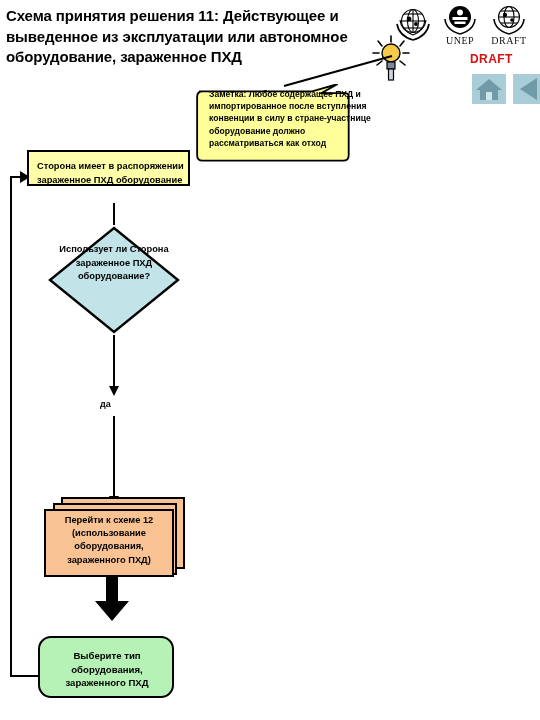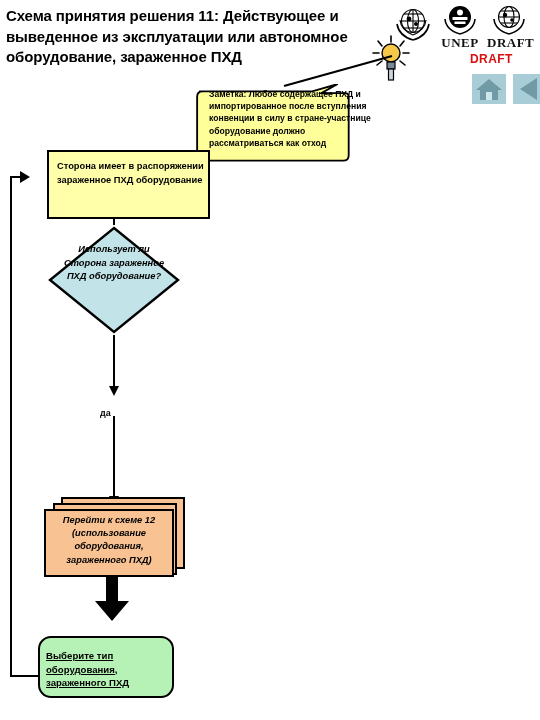--- a/index.html
+++ b/index.html
@@ -18,8 +18,8 @@
   #logo-unep{left:438px;top:2px;}
   #logo-unitar{left:487px;top:2px;}
   .logo-cap{position:absolute;left:0;top:33px;width:44px;text-align:center;
-            font-size:13px;font-family:"Liberation Serif",serif;color:#111;
-            letter-spacing:0.5px;font-weight:bold;}
+            font-size:10px;font-family:"Liberation Serif",serif;color:#111;
+            letter-spacing:0.5px;}
 
   .navbtn{width:34px;height:30px;background:#a8cdd6;}
   #nav-home{left:472px;top:74px;}

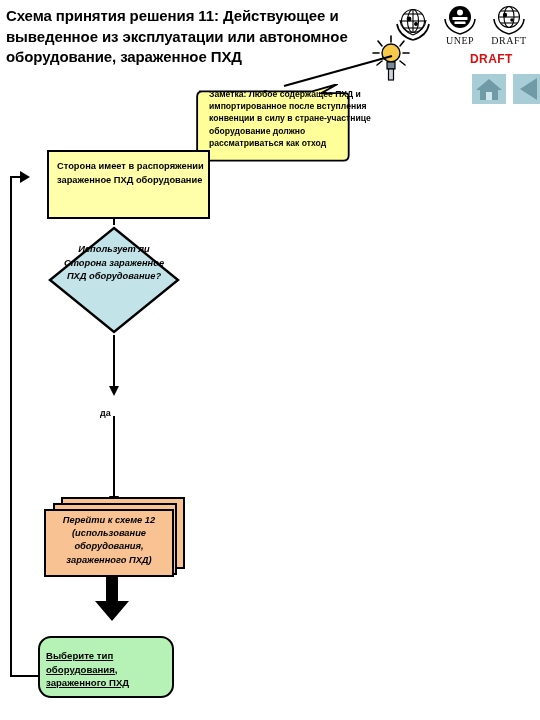--- a/index.html
+++ b/index.html
@@ -33,8 +33,8 @@
        font-size:8.6px;font-weight:bold;color:#000;line-height:12.2px;margin-left:17px;}
 
   
-  #box-possess{left:27px;top:150px;width:163px;height:69px;
-       background:#ffffaa;border:2px solid #000;box-sizing:border-box;margin-left:20px;}
+  #box-possess{left:27px;top:150px;width:163px;height:36px;
+       background:#ffffaa;border:2px solid #000;box-sizing:border-box;}
   #box-possess .tx{position:absolute;left:8px;top:7px;width:150px;
        font-size:9.3px;font-weight:bold;line-height:14px;color:#000;}
 

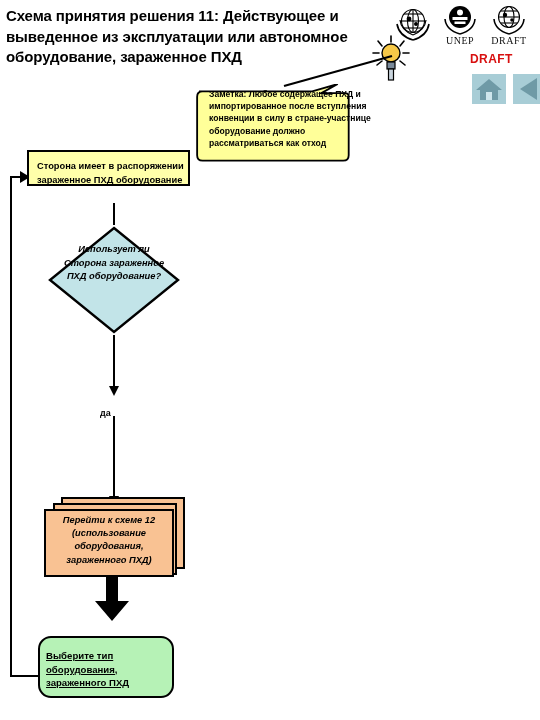--- a/index.html
+++ b/index.html
@@ -40,7 +40,7 @@
 
   #diamond{left:47px;top:225px;width:134px;height:110px;}
   #diamond-text{left:56px;top:243px;width:116px;text-align:center;
-       font-size:9.3px;font-weight:bold;line-height:13.5px;color:#000;font-style:italic;}
+       font-size:9.3px;font-weight:bold;line-height:13.5px;color:#000;}
 
   #label-yes{left:100px;top:399px;font-size:9px;font-weight:bold;color:#000;margin-top:9px;}
 

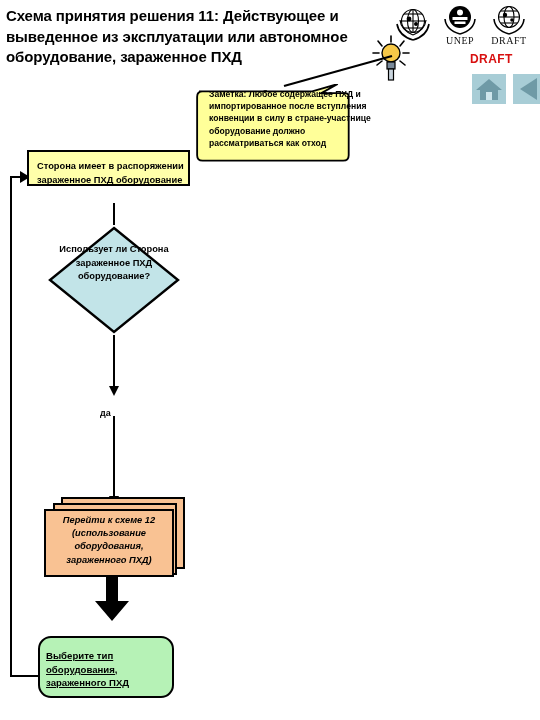--- a/index.html
+++ b/index.html
@@ -42,7 +42,7 @@
   #diamond-text{left:56px;top:243px;width:116px;text-align:center;
        font-size:9.3px;font-weight:bold;line-height:13.5px;color:#000;}
 
-  #label-yes{left:100px;top:399px;font-size:9px;font-weight:bold;color:#000;margin-top:9px;}
+  #label-yes{left:100px;top:399px;font-size:9px;font-weight:bold;color:#000;}
 
   .stack{position:absolute;background:#f9c293;border:2px solid #000;
          box-sizing:border-box;}

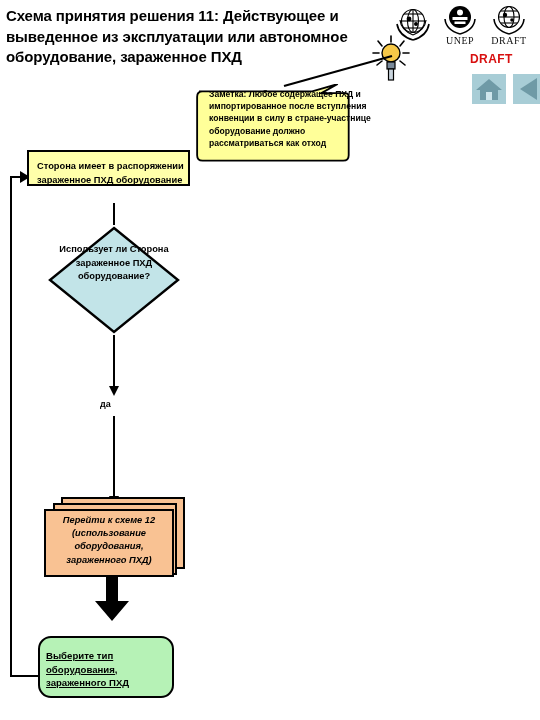--- a/index.html
+++ b/index.html
@@ -51,7 +51,7 @@
   #stack1{left:44px;top:509px;width:130px;height:68px;background:#f9c293;
           border:2px solid #000;box-sizing:border-box;}
   #stack1-text{left:49px;top:514px;width:120px;text-align:center;
-       font-size:9.3px;font-weight:bold;font-style:italic;line-height:13.2px;color:#000;}
+       font-size:9.3px;font-weight:bold;line-height:13.2px;color:#000;}
 
   #box-select{left:38px;top:636px;width:136px;height:62px;background:#b6f2b6;
        border:2.5px solid #000;border-radius:13px;box-sizing:border-box;}

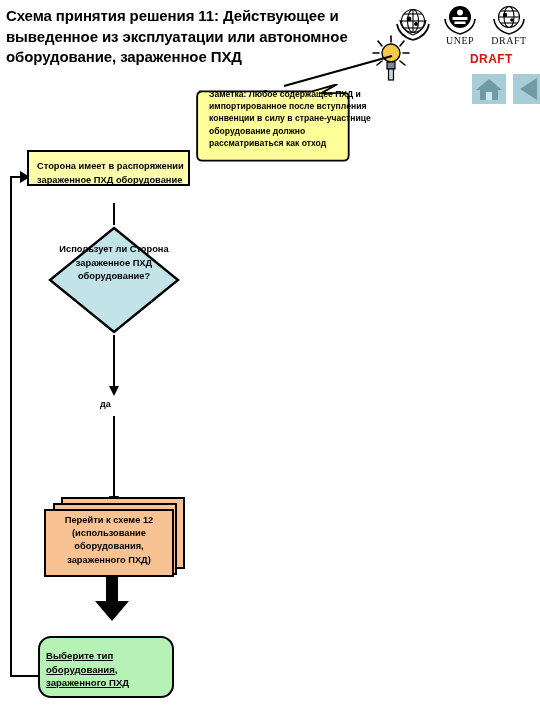--- a/index.html
+++ b/index.html
@@ -55,8 +55,8 @@
 
   #box-select{left:38px;top:636px;width:136px;height:62px;background:#b6f2b6;
        border:2.5px solid #000;border-radius:13px;box-sizing:border-box;}
-  #box-select .tx{position:absolute;left:6px;top:11px;width:122px;
-       font-size:9.6px;font-weight:bold;line-height:13.5px;color:#000;text-decoration:underline;}
+  #box-select .tx{position:absolute;left:6px;top:11px;width:122px;text-align:center;
+       font-size:9.6px;font-weight:bold;line-height:13.5px;color:#000;}
 </style>
 </head>
 <body>

